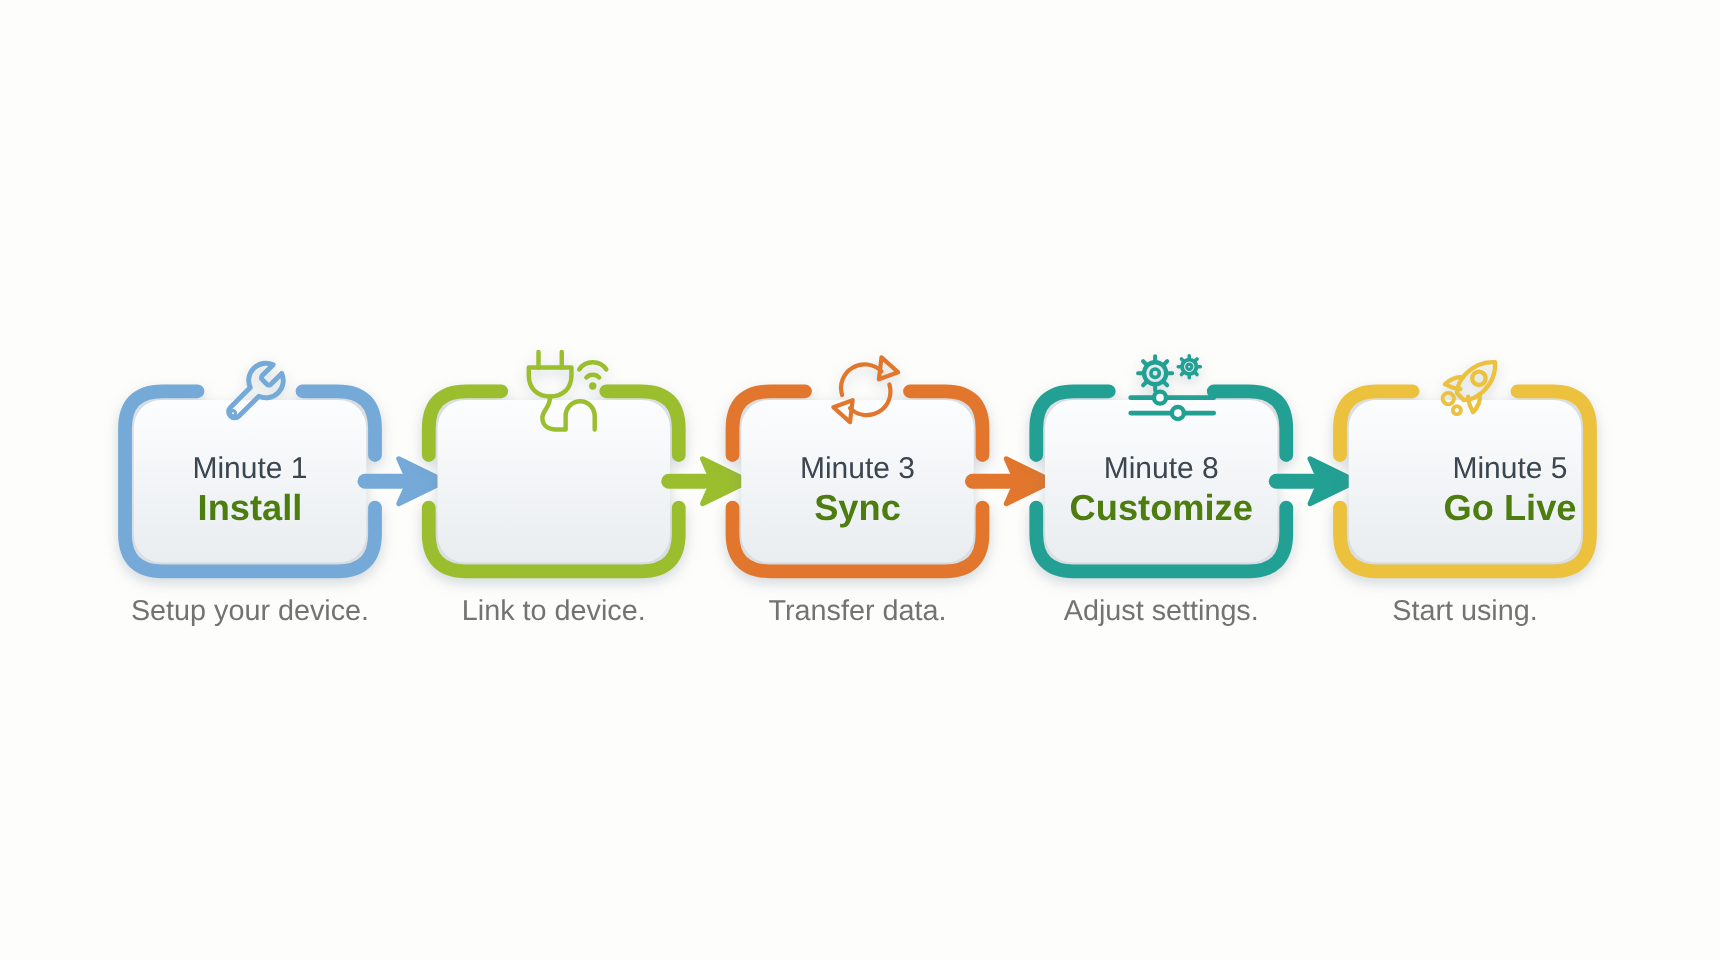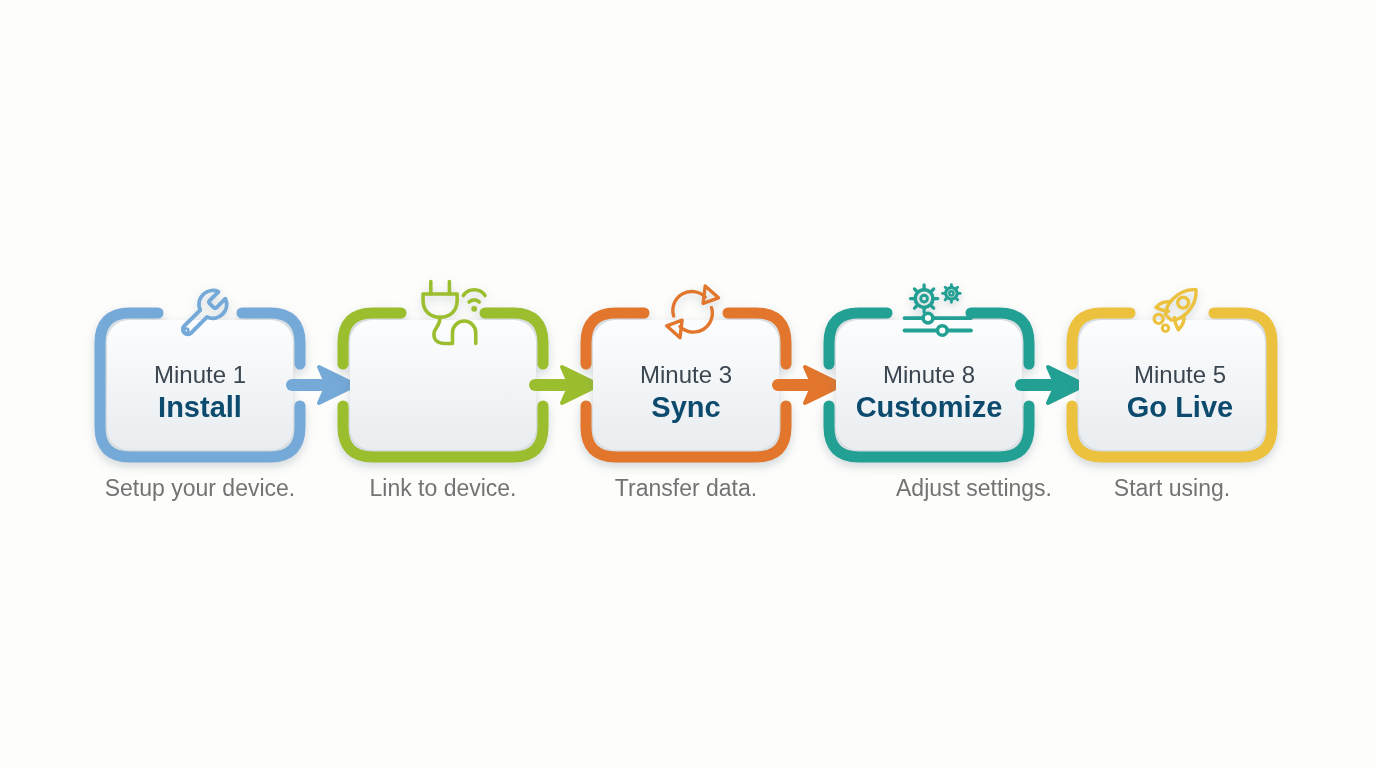--- a/index.html
+++ b/index.html
@@ -153,7 +153,7 @@
     <div class="minute">Minute 8</div>
     <div class="title">Customize</div>
   </div>
-  <div class="step-text" style="left:1080px">
+  <div class="step-text" style="left:1108px">
     <div class="minute">Minute 5</div>
     <div class="title">Go Live</div>
   </div>

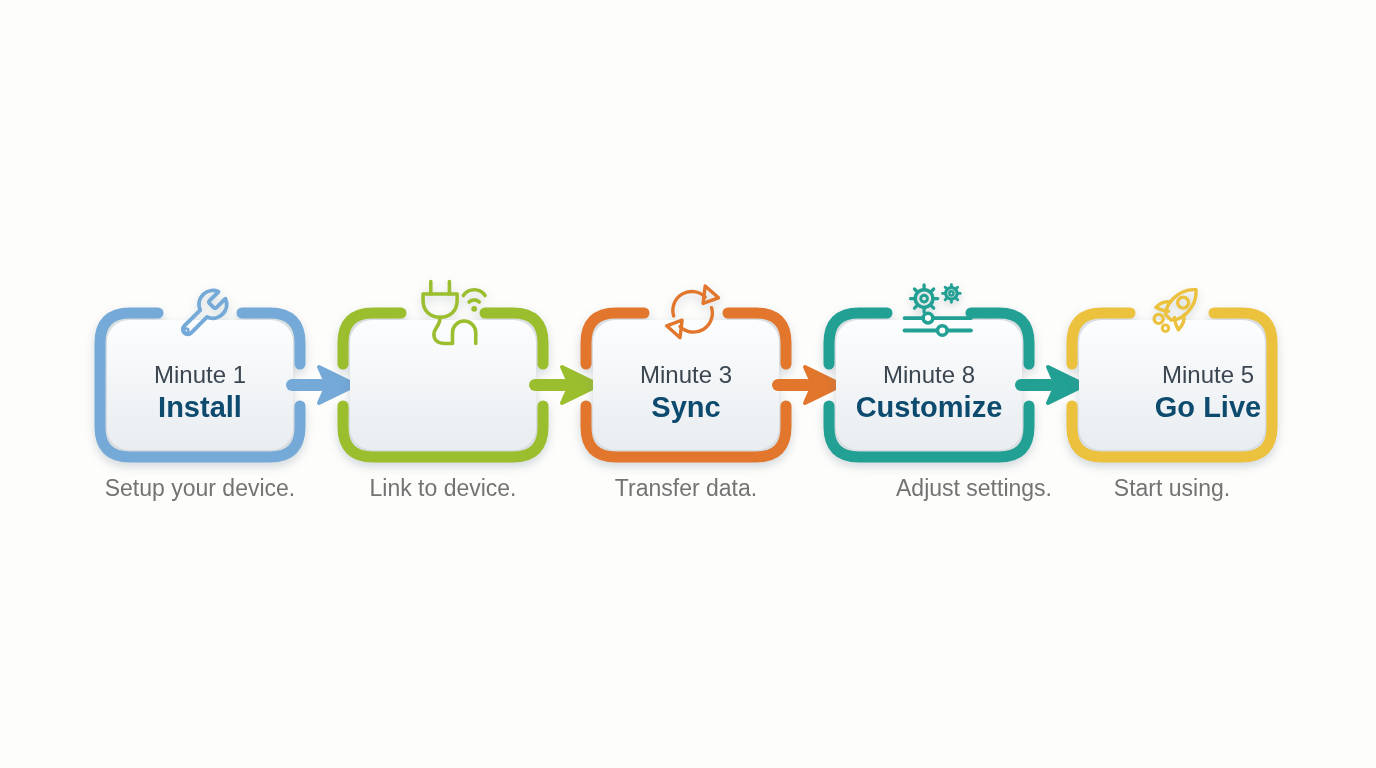--- a/index.html
+++ b/index.html
@@ -27,7 +27,7 @@
     color:#3b4651;line-height:27px;
   }
   .minute{font-size:24px;font-weight:400;}
-  .title{font-size:29px;font-weight:700;line-height:34px;margin-top:2px;color:#0c4a6e;}
+  .title{font-size:29px;font-weight:700;line-height:34px;margin-top:2px;color:#4d7c0f;}
   .caption{
     position:absolute;top:475px;width:280px;text-align:center;
     font-size:23px;color:#737373;

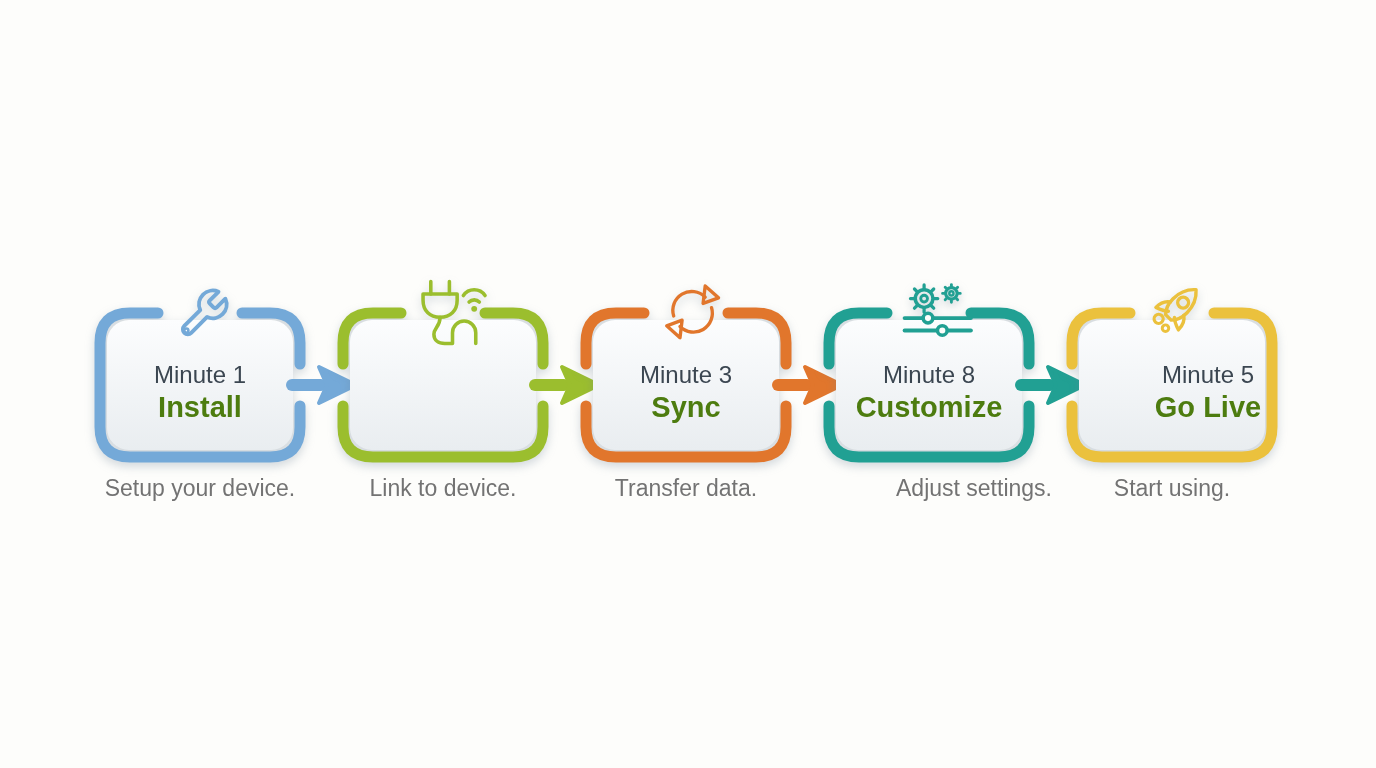--- a/index.html
+++ b/index.html
@@ -161,7 +161,7 @@
   <div class="caption" style="left:60px">Setup your device.</div>
   <div class="caption" style="left:303px">Link to device.</div>
   <div class="caption" style="left:546px">Transfer data.</div>
-  <div class="caption" style="left:834px">Adjust settings.</div>
+  <div class="caption" style="left:789px">Adjust settings.</div>
   <div class="caption" style="left:1032px">Start using.</div>
 
 </div>

